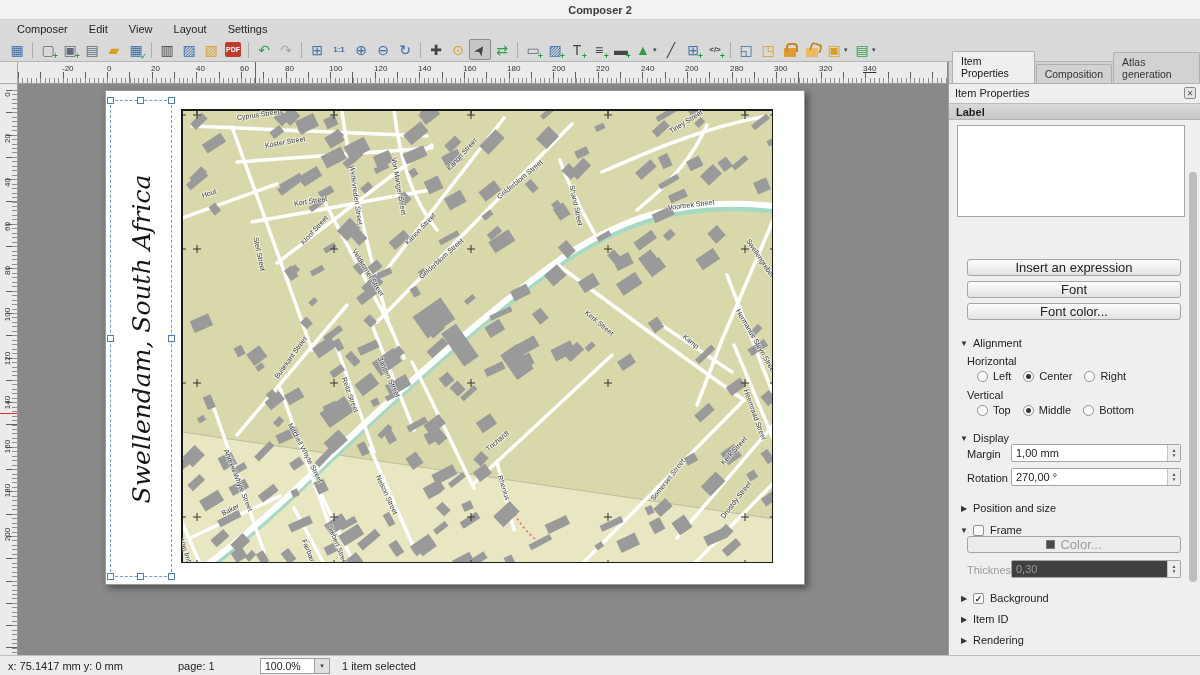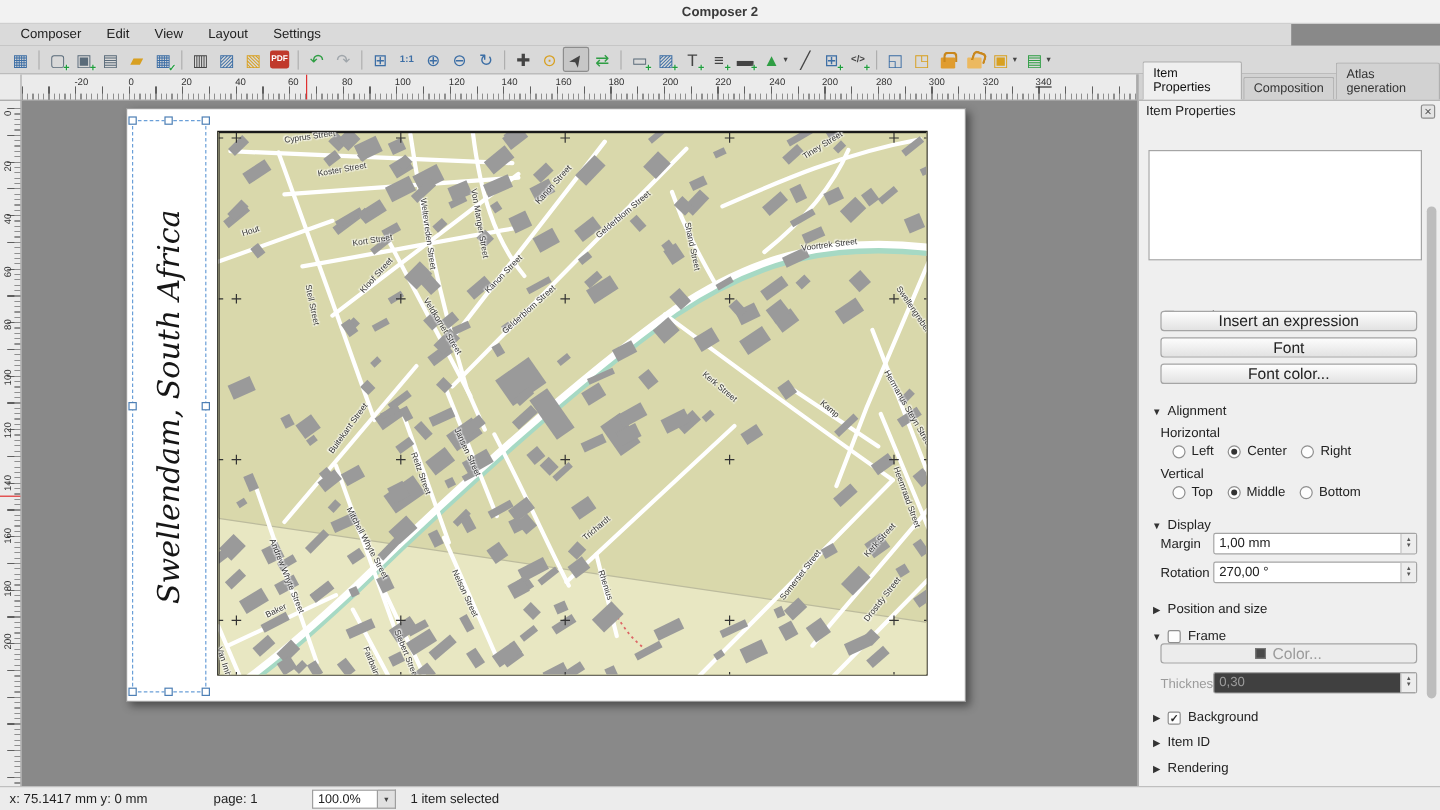--- a/index.html
+++ b/index.html
@@ -9,7 +9,7 @@
 
   
   .titlebar{position:absolute;left:0;top:0;width:1200px;height:20px;background:#f2f2f2;border-bottom:1px solid #cfcfcf;text-align:center;line-height:20px;font-weight:bold;color:#3a3a3a}
-  .menubar{position:absolute;left:0;top:20px;width:1076px;height:18px;background:#dadada;line-height:18px;padding-left:8px}
+  .menubar{position:absolute;left:0;top:20px;width:1200px;height:18px;background:#dadada;line-height:18px;padding-left:8px}
   .mitem{display:inline-block;padding:0 9px;color:#222;cursor:default}
   .toolbar{position:absolute;left:0;top:38px;width:1200px;height:24px;background:#d9d9d9;border-bottom:1px solid #b5b5b5;display:flex;align-items:center;padding-left:6px}
   .tbtn{position:relative;width:22px;height:21px;display:flex;align-items:center;justify-content:center;font-size:14px;line-height:1;cursor:pointer;border-radius:2px}

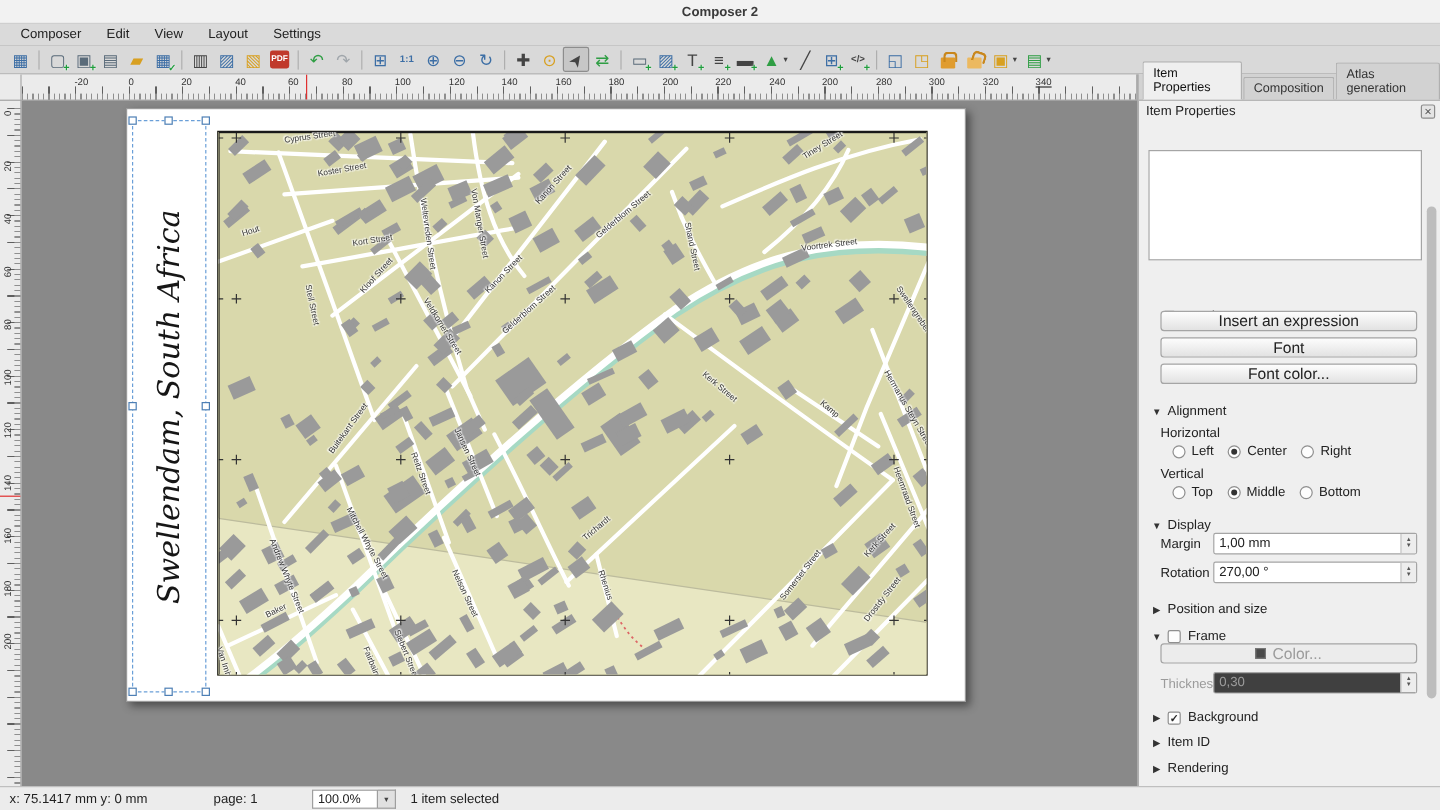--- a/index.html
+++ b/index.html
@@ -557,6 +557,7 @@
         <span>Item Properties</span>
         <span class="pclose">✕</span>
       </div>
+      <div class="psection"><span>Label</span></div>
 
       <div class="ptext"></div>
 

